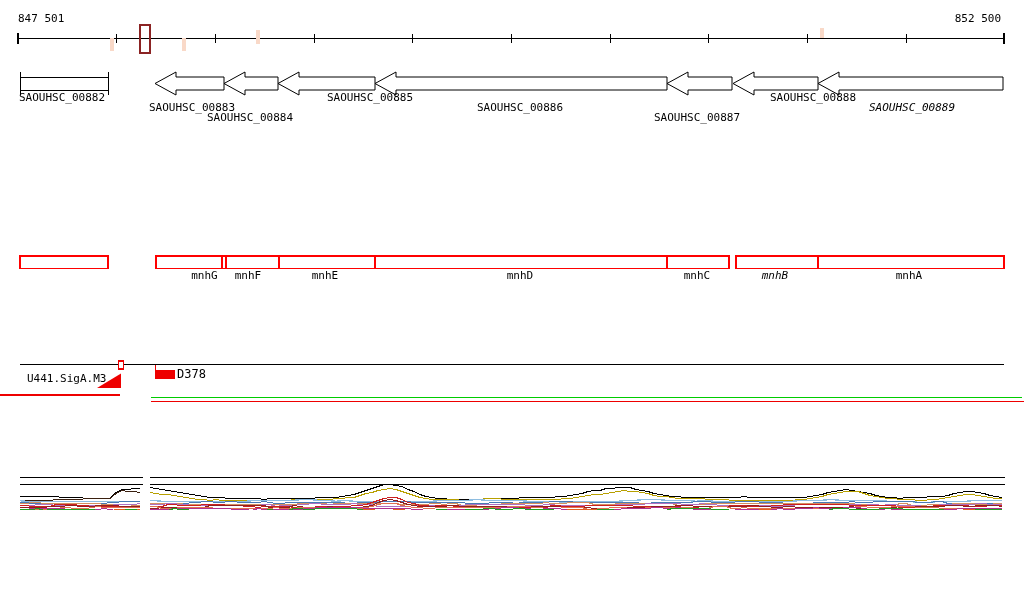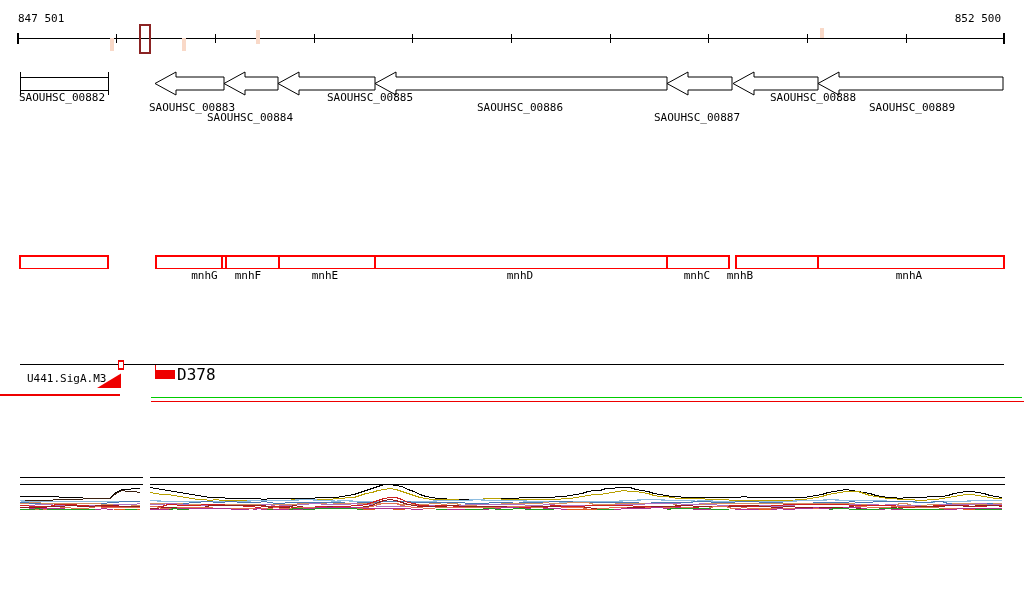--- a/index.html
+++ b/index.html
@@ -164,7 +164,7 @@
       <div class="lbl center" style="left: 520px; top: 101.5px;">SAOUHSC_00886</div>
       <div class="lbl center" style="left: 697px; top: 112px;">SAOUHSC_00887</div>
       <div class="lbl center" style="left: 813px; top: 92px;">SAOUHSC_00888</div>
-      <div class="lbl center" style="left: 912px; top: 101.5px;">SAOUHSC_00889</div>
+      <div class="lbl center" style="left: 912px; top: 101.5px; font-style: italic;">SAOUHSC_00889</div>
     </div>
   <div id="operon-labels">
       <div class="lbl center" style="left: 192px; top: 270px; padding-left: 25px;">mnhG</div>

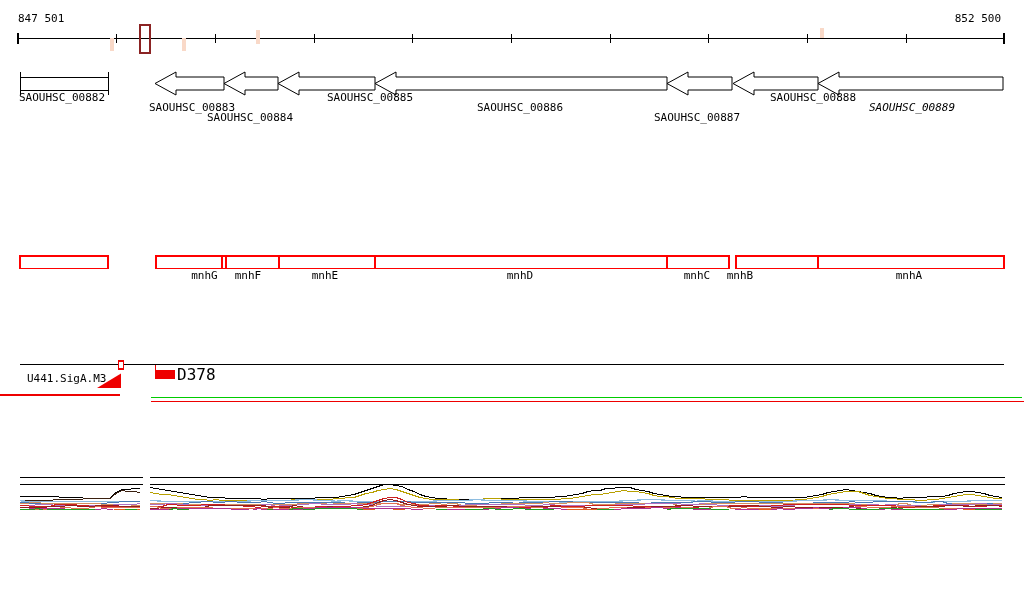--- a/index.html
+++ b/index.html
@@ -172,7 +172,7 @@
       <div class="lbl center" style="left: 325px; top: 270px;">mnhE</div>
       <div class="lbl center" style="left: 520px; top: 270px;">mnhD</div>
       <div class="lbl center" style="left: 697px; top: 270px;">mnhC</div>
-      <div class="lbl center" style="left: 740px; top: 270px;">mnhB</div>
+      <div class="lbl center" style="left: 775px; top: 270px; font-style: italic;">mnhB</div>
       <div class="lbl center" style="left: 909px; top: 270px;">mnhA</div>
     </div>
 

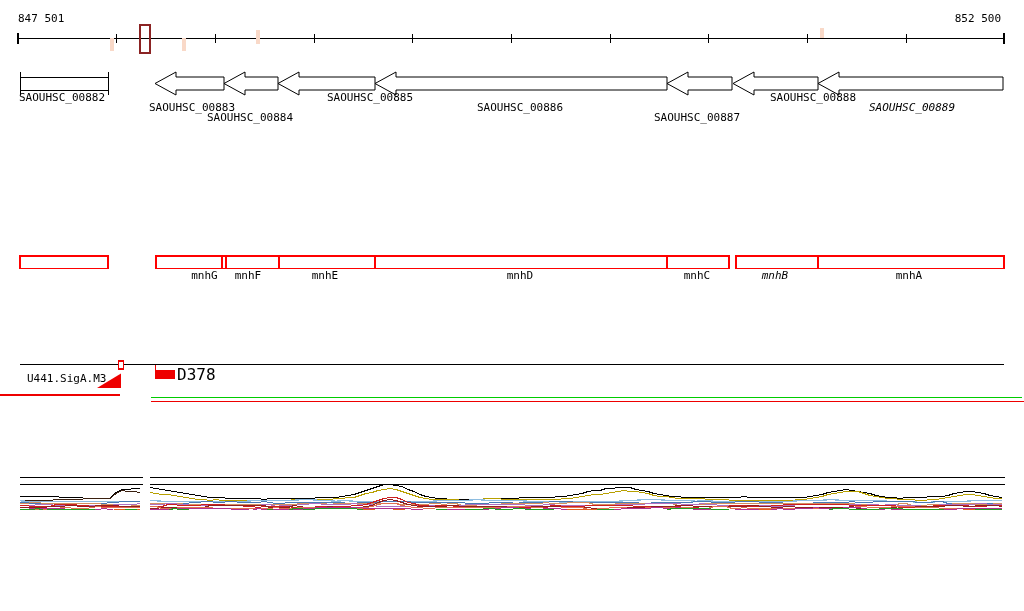--- a/index.html
+++ b/index.html
@@ -8,7 +8,7 @@
   .lbl{position:absolute;font:11px "DejaVu Sans Mono",monospace;color:#000;white-space:nowrap;line-height:11px;}
   .lbl.center{transform:translateX(-50%);}
   .lbl.right{transform:translateX(-100%);}
-  .lbl.small{font-size:16px;}
+  .lbl.small{font-size:12px;}
   svg{position:absolute;left:0;top:0;}
 </style>
 </head>

